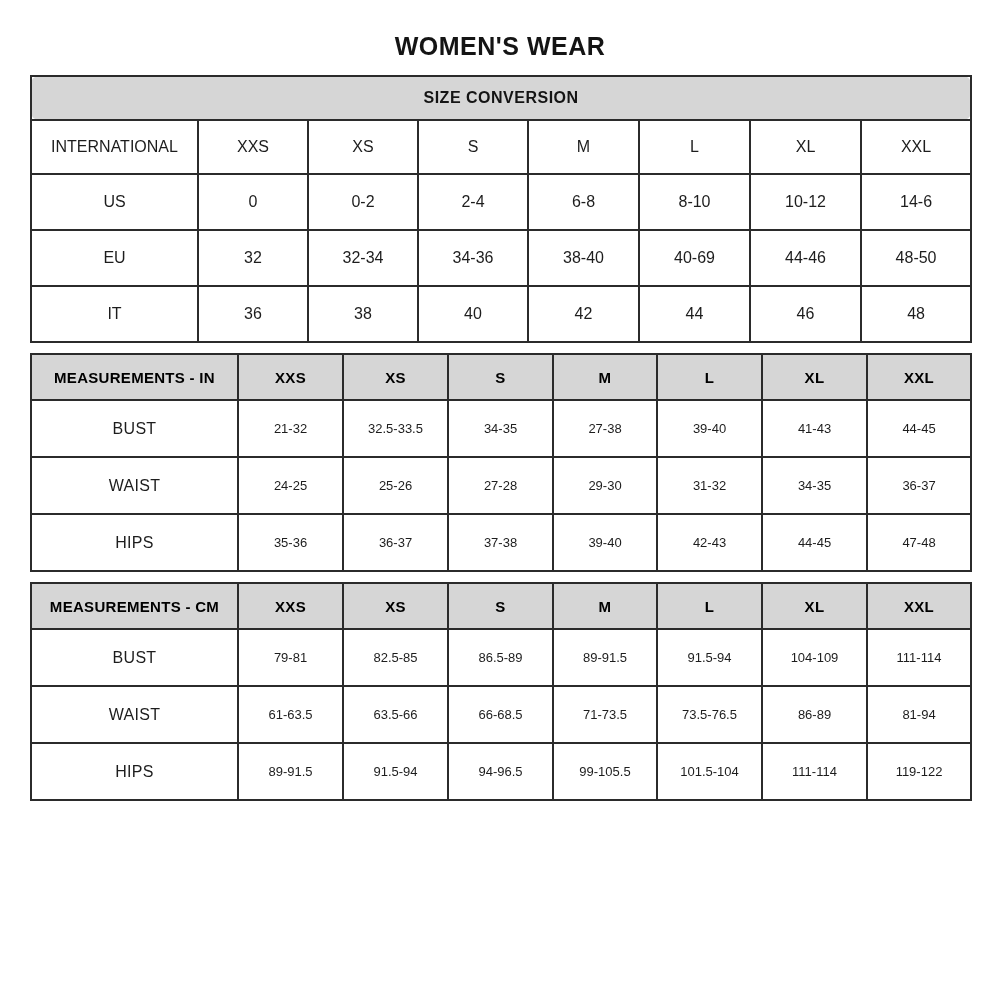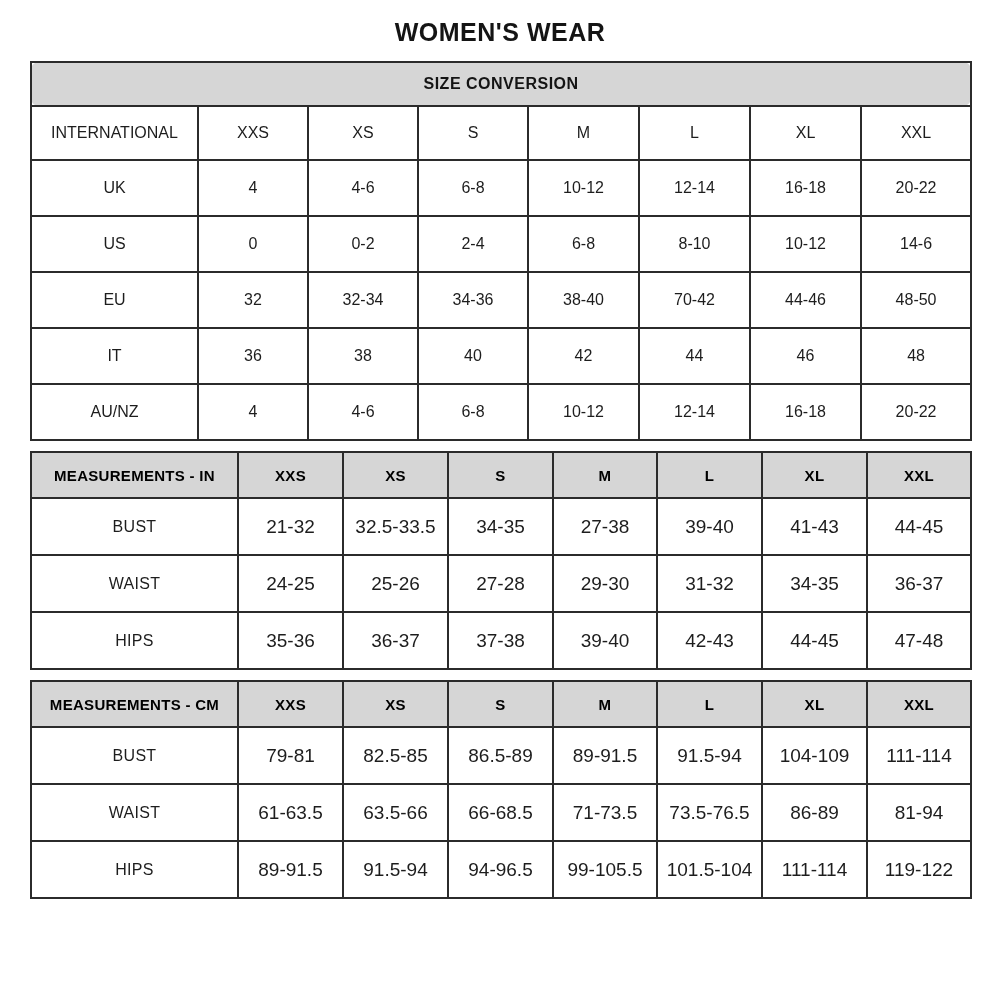--- a/index.html
+++ b/index.html
@@ -13,7 +13,7 @@
     width: 1000px;
     height: 1000px;
     box-sizing: border-box;
-    padding: 10px 30px 14px 30px;
+    padding: 24px 30px 14px 30px;
   }
   .title {
     text-align: center;

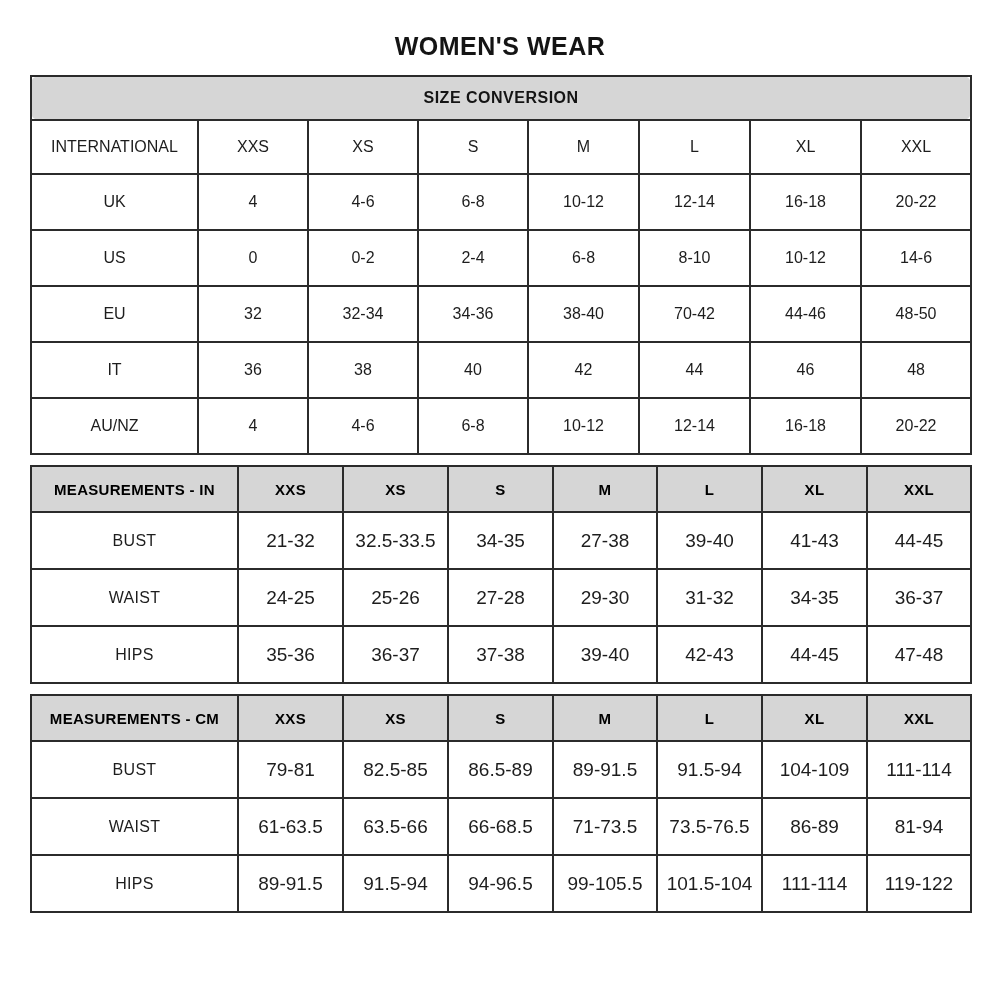--- a/index.html
+++ b/index.html
@@ -112,16 +112,6 @@
     </thead>
     <tbody>
         <tr>
-          <td class="row-label">UK</td>
-          <td>4</td>
-          <td>4-6</td>
-          <td>6-8</td>
-          <td>10-12</td>
-          <td>12-14</td>
-          <td>16-18</td>
-          <td>20-22</td>
-        </tr>
-        <tr>
           <td class="row-label">US</td>
           <td>0</td>
           <td>0-2</td>

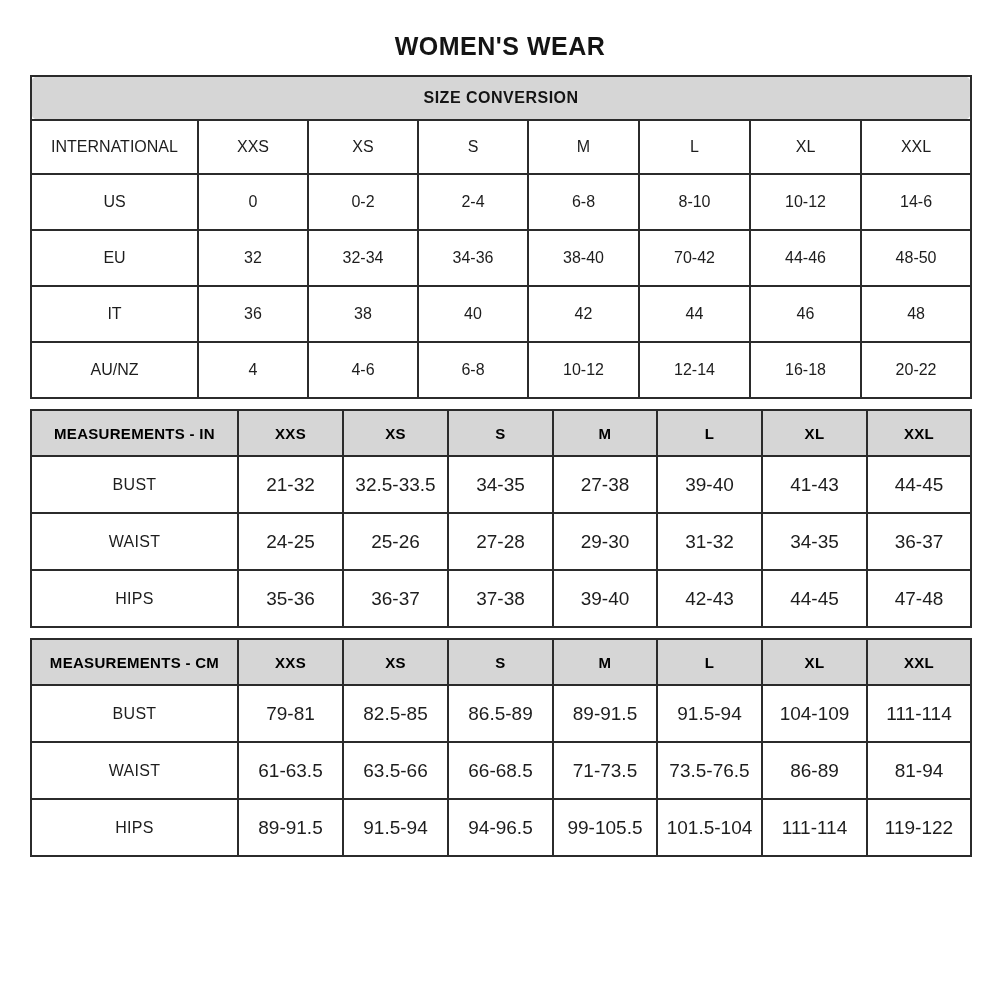--- a/index.html
+++ b/index.html
@@ -127,7 +127,7 @@
           <td>32-34</td>
           <td>34-36</td>
           <td>38-40</td>
-          <td>70-42</td>
+          <td>40-69</td>
           <td>44-46</td>
           <td>48-50</td>
         </tr>

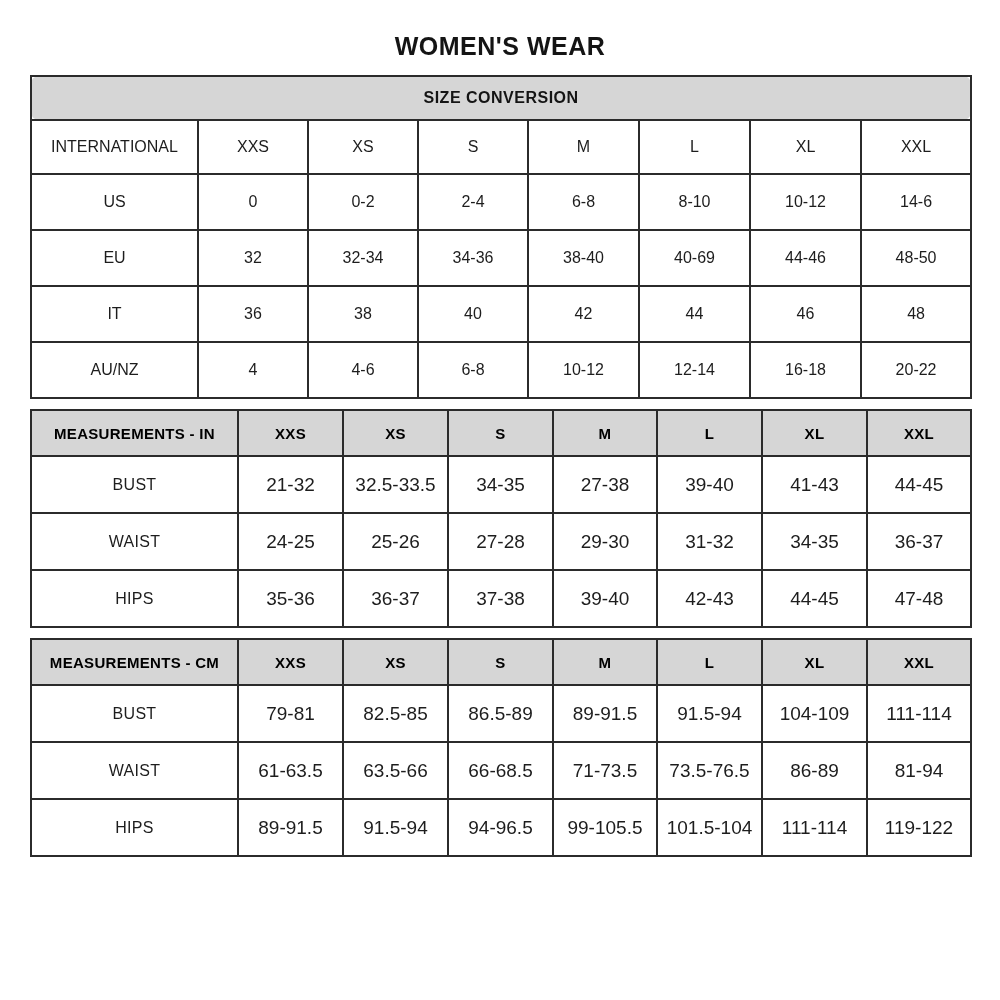--- a/index.html
+++ b/index.html
@@ -141,16 +141,6 @@
           <td>46</td>
           <td>48</td>
         </tr>
-        <tr>
-          <td class="row-label">AU/NZ</td>
-          <td>4</td>
-          <td>4-6</td>
-          <td>6-8</td>
-          <td>10-12</td>
-          <td>12-14</td>
-          <td>16-18</td>
-          <td>20-22</td>
-        </tr>
       </tbody>
   </table>
 

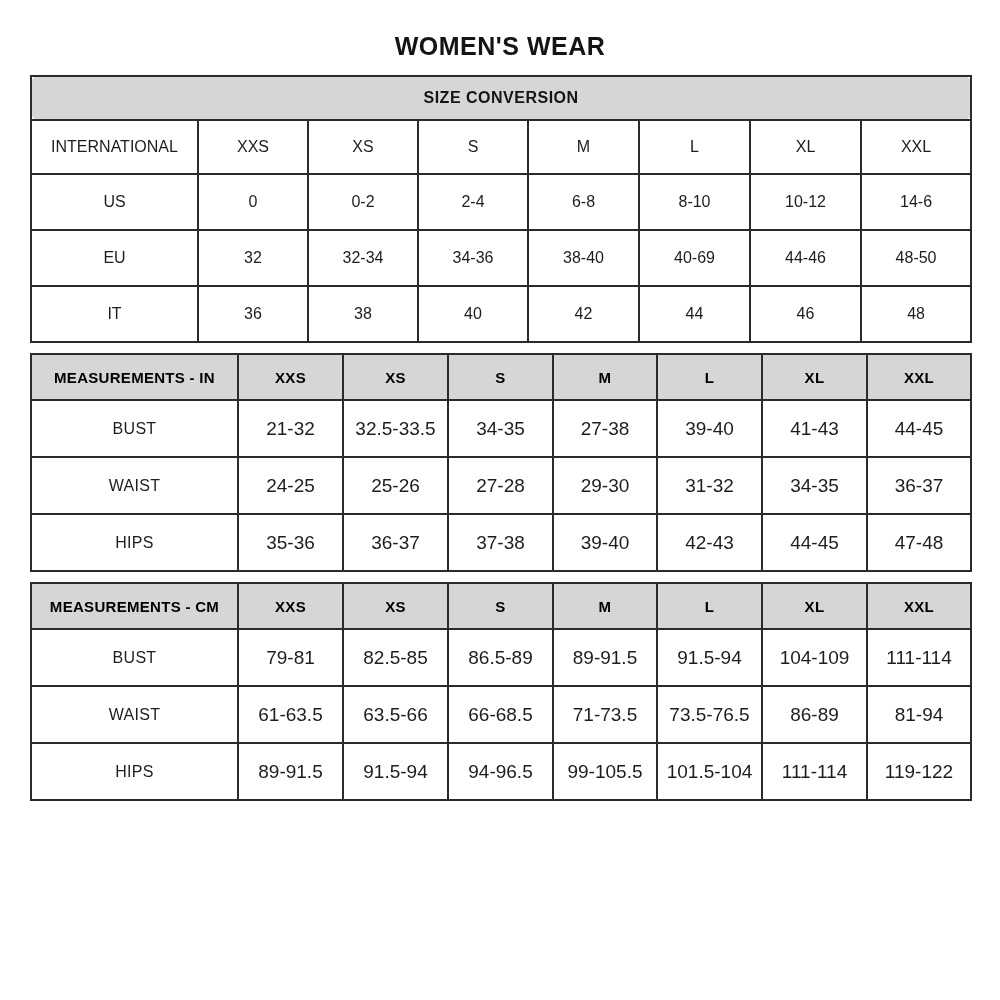--- a/index.html
+++ b/index.html
@@ -69,7 +69,7 @@
   }
   .tbl-meas tbody td {
     height: 55px;
-    font-size: 19px;
+    font-size: 13px;
     font-weight: 400;
   }
   .tbl-meas tbody td.row-label {

